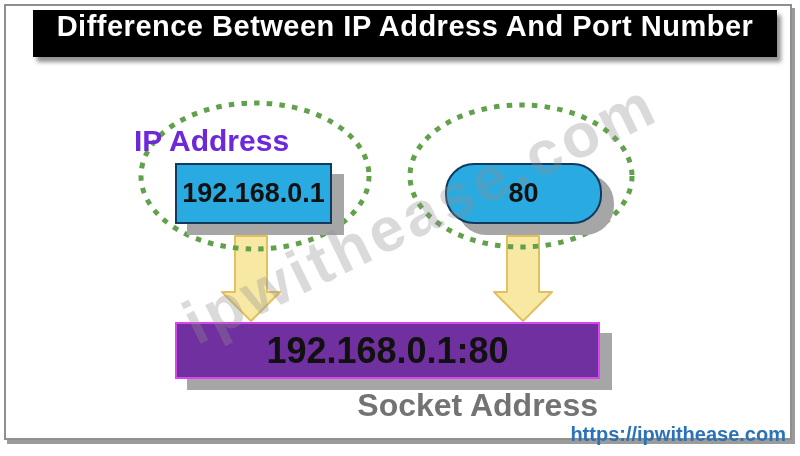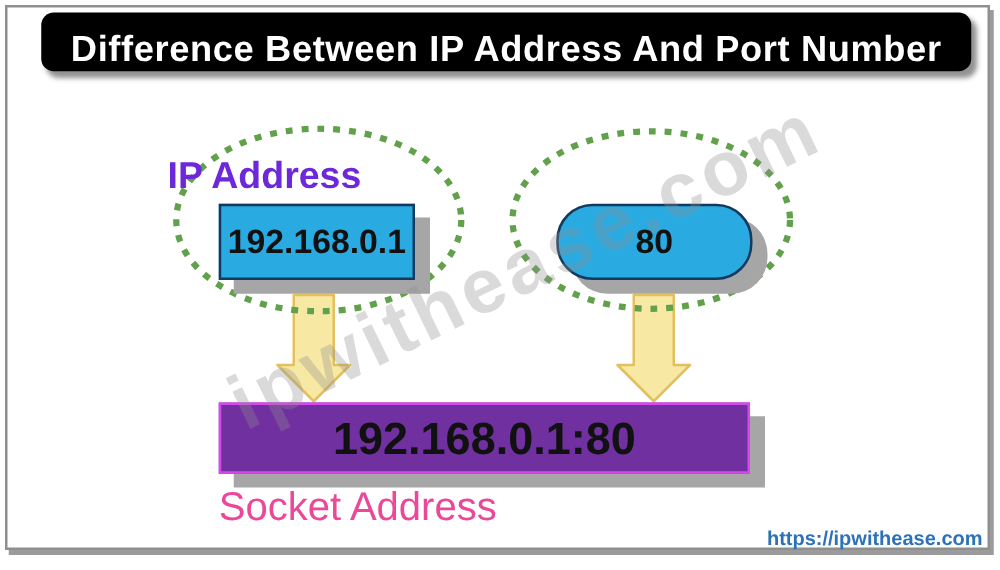--- a/index.html
+++ b/index.html
@@ -26,13 +26,12 @@
     width: 744px; height: 47px;
     background: var(--title-bg, #000);
     color: var(--title-fg, #fff);
-    display: flex; align-items: flex-end; justify-content: center;
+    display: flex; align-items: flex-start; justify-content: center;
     font-size: 29px; font-weight: bold;
     letter-spacing: 0.5px;
     box-shadow: 4px 5px 4px rgba(110,110,110,0.75);
     z-index: 4;
     white-space: nowrap;
-    border-radius: 10px;
   }
   .shapes {
     position: absolute; left: 0; top: 0;

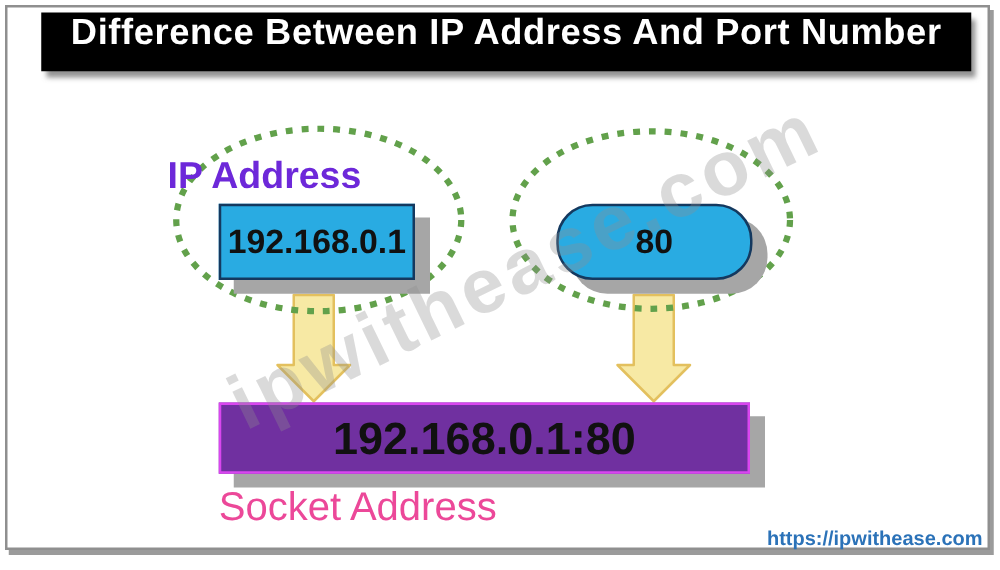--- a/index.html
+++ b/index.html
@@ -84,8 +84,8 @@
   .socket-label {
     position: absolute;
     left: 175px; top: 387px; width: 423px;
-    text-align: left;
-    font-size: 32px; font-weight: normal; color: #ec4899;
+    text-align: right;
+    font-size: 32px; font-weight: bold; color: #737373;
     z-index: 3;
     white-space: nowrap;
   }

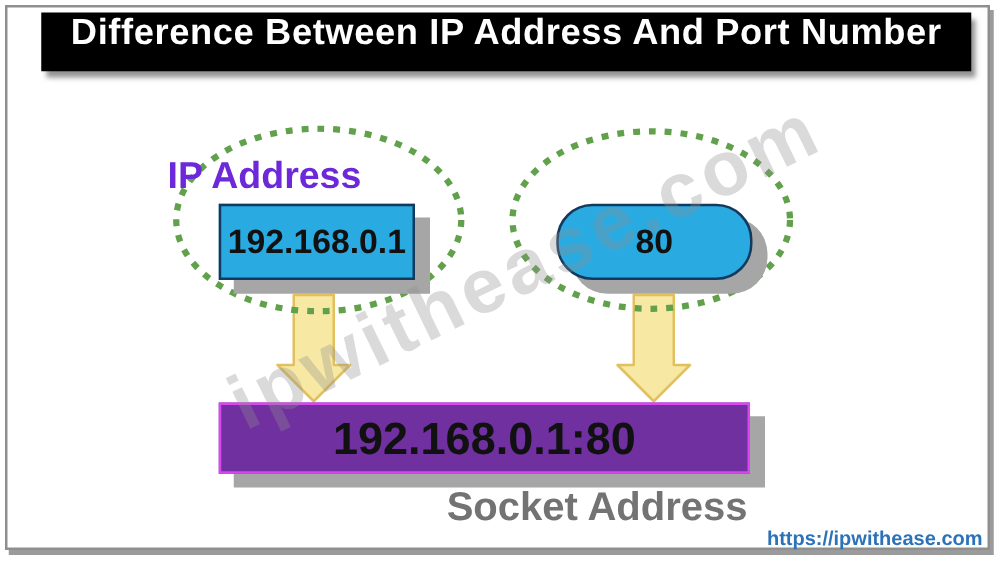--- a/index.html
+++ b/index.html
@@ -104,7 +104,7 @@
   .site-link {
     position: absolute;
     right: 14px; top: 423px;
-    font-size: 16px; font-weight: bold;
+    font-size: 20px; font-weight: bold;
     color: var(--link-blue, #2b72b8);
     text-decoration: none;
     z-index: 4;

